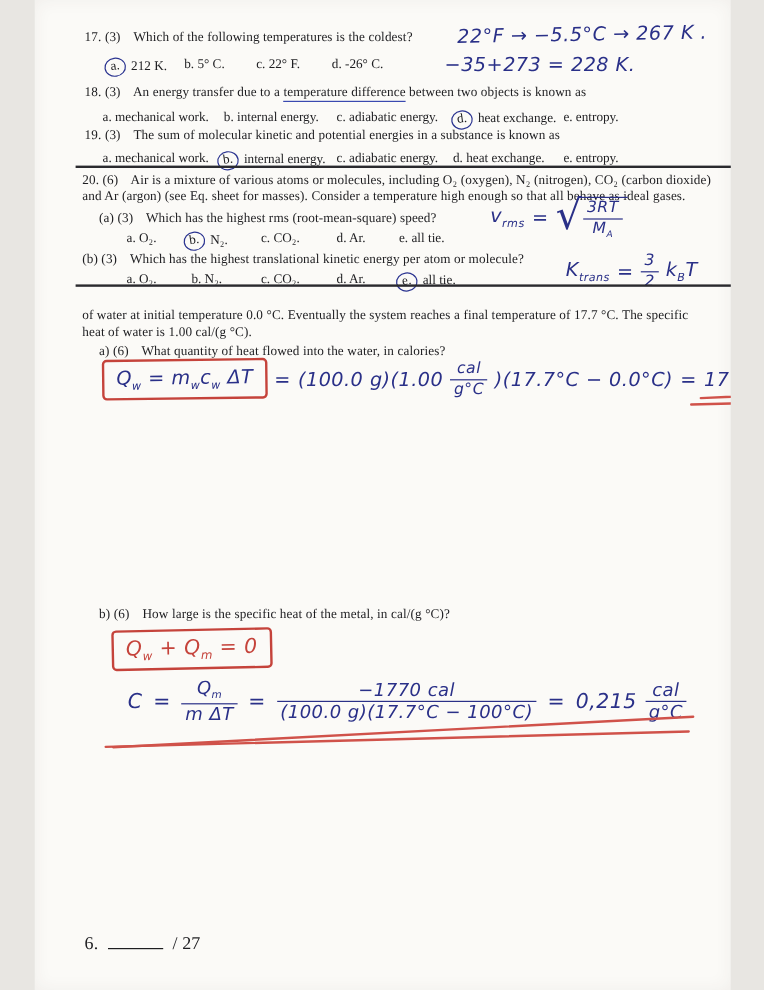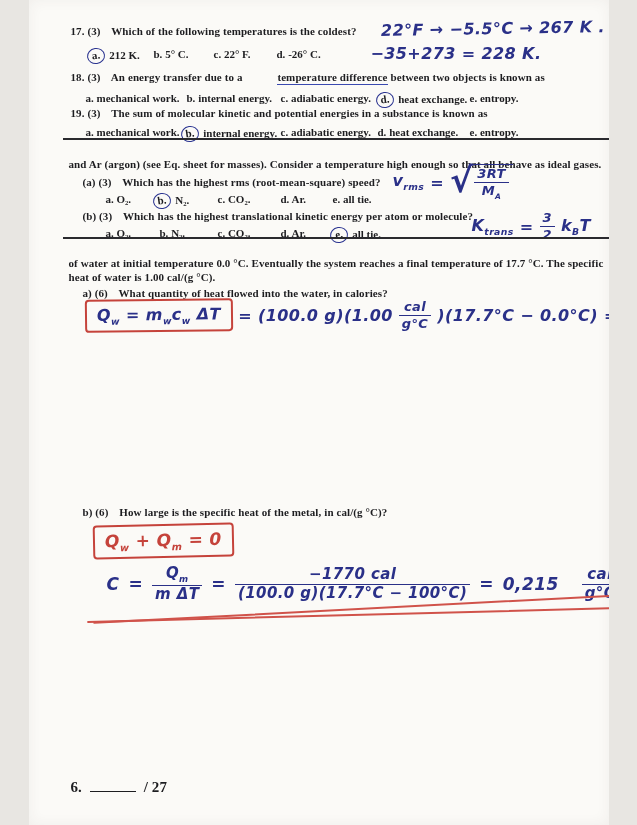--- a/index.html
+++ b/index.html
@@ -9,7 +9,6 @@
     box-shadow: inset 0 0 14px rgba(60,55,45,0.06);
     font-family:"Liberation Serif","DejaVu Serif",serif;
     color:#1d1d20;
-    font-weight:bold;
   }
   .pt { position:absolute; font-size:11px; white-space:nowrap; letter-spacing:0.1px; }
   .qnum { margin-right:8px; }

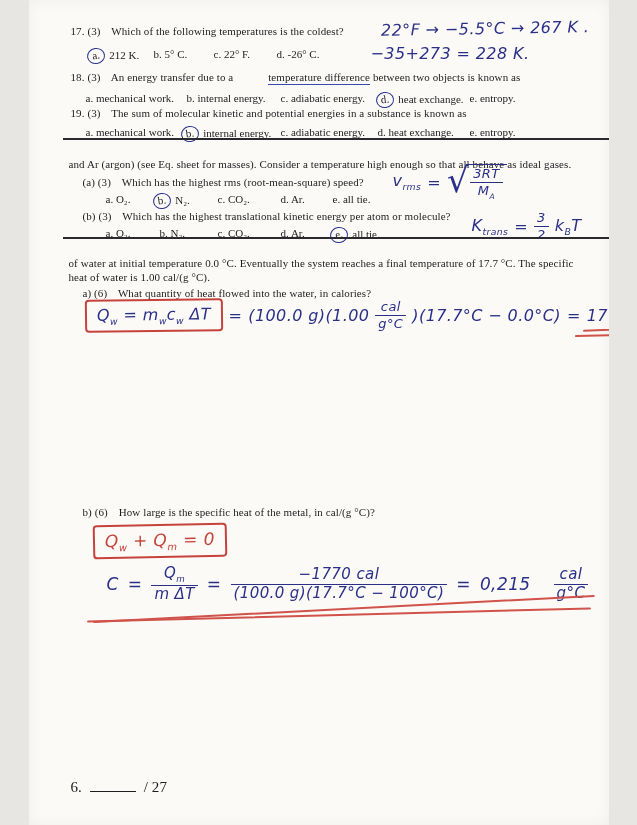--- a/index.html
+++ b/index.html
@@ -20,7 +20,7 @@
     text-align:center; line-height:13px; transform:rotate(-8deg);
     margin-right:2px;
   }
-  .blue-underline { border-bottom:1.6px solid #3a49b0; padding-bottom:0.5px;margin-left:32px; }
+  .blue-underline { border-bottom:1.6px solid #3a49b0; padding-bottom:0.5px; }
   .divider { position:absolute; left:34px; width:578px; height:2px; background:#2a2a2e; }
 
   

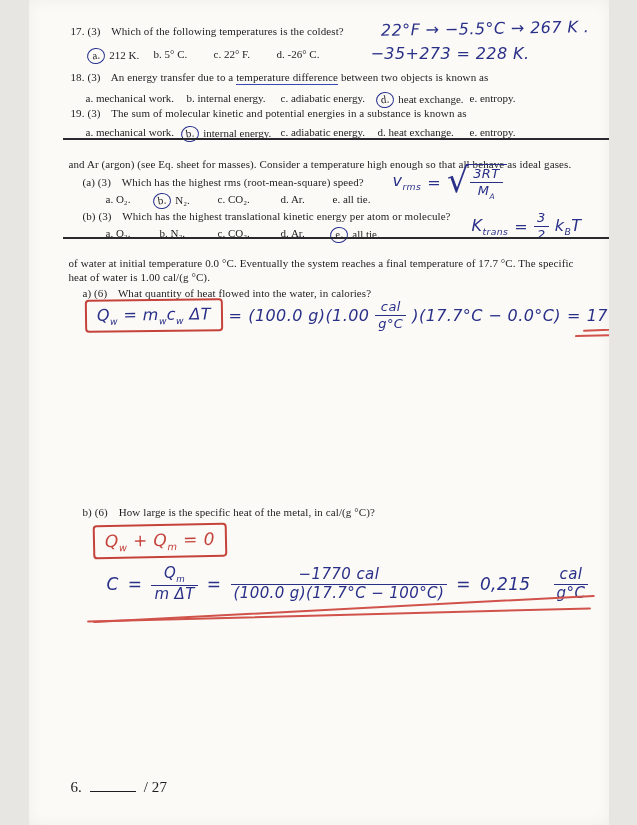--- a/index.html
+++ b/index.html
@@ -136,6 +136,10 @@
 
   <div class="divider" style="top:138px"></div>
 
+  <div class="pt" style="left:40px; top:144px">
+    <span class="qnum">20. (6)</span>
+    <span>Air is a mixture of various atoms or molecules, including O₂ (oxygen), N₂ (nitrogen), CO₂ (carbon dioxide)</span>
+  </div>
   <div class="pt" style="left:40px; top:158px">and Ar (argon) (see Eq. sheet for masses). Consider a temperature high enough so that all behave as ideal gases.</div>
 
   <div class="pt" style="left:54px; top:176px">

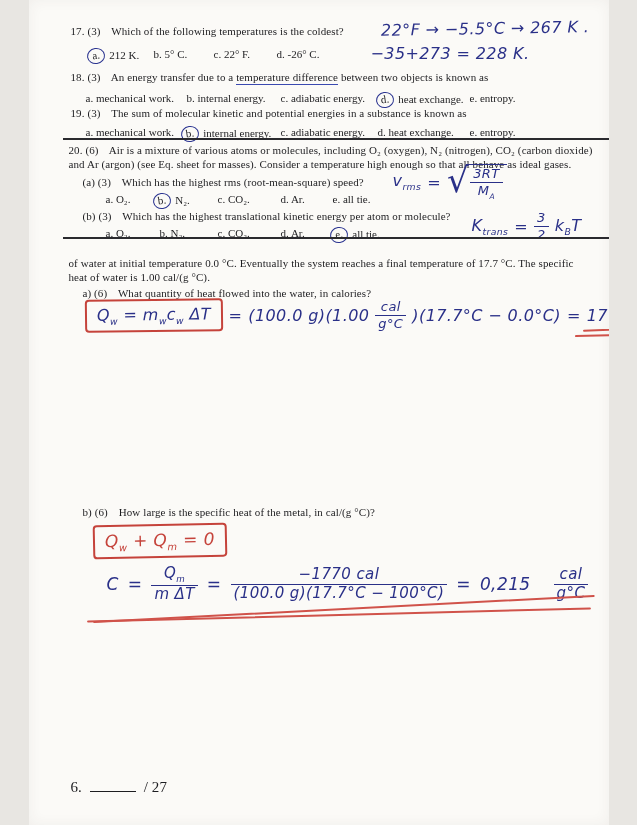--- a/index.html
+++ b/index.html
@@ -169,7 +169,7 @@
     </span>
   </div>
 
-  <div class="hw hwflex" style="left:364px; top:164px">
+  <div class="hw hwflex" style="left:380px; top:164px">
     <span><span>v</span><sub>rms</sub></span>
     <span>=</span>
     <span class="sqrt">

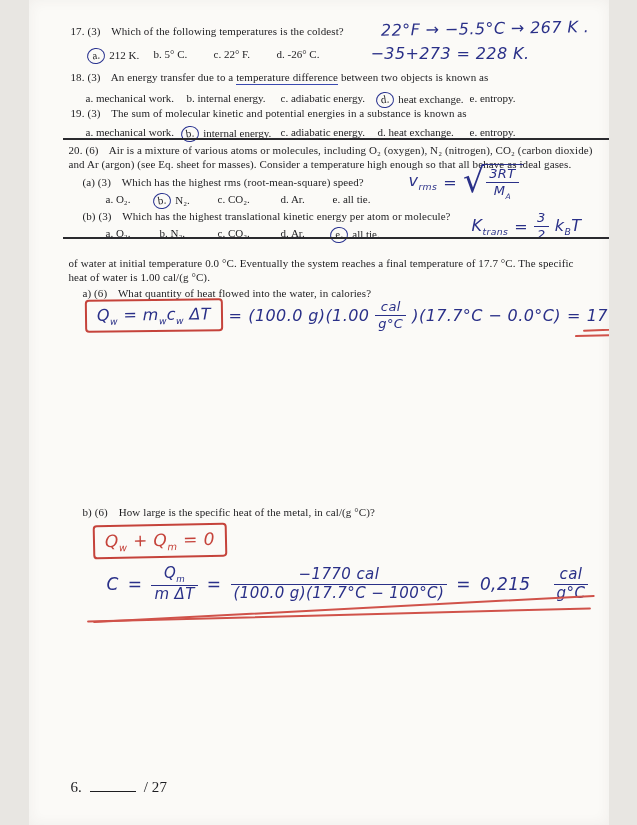--- a/index.html
+++ b/index.html
@@ -183,7 +183,7 @@
     </span>
   </div>
 
-  <div class="pt" style="left:54px; top:210px">
+  <div class="pt" style="left:40px; top:210px">
     <span class="qnum">(b) (3)</span>
     <span>Which has the highest translational kinetic energy per atom or molecule?</span>
   </div>

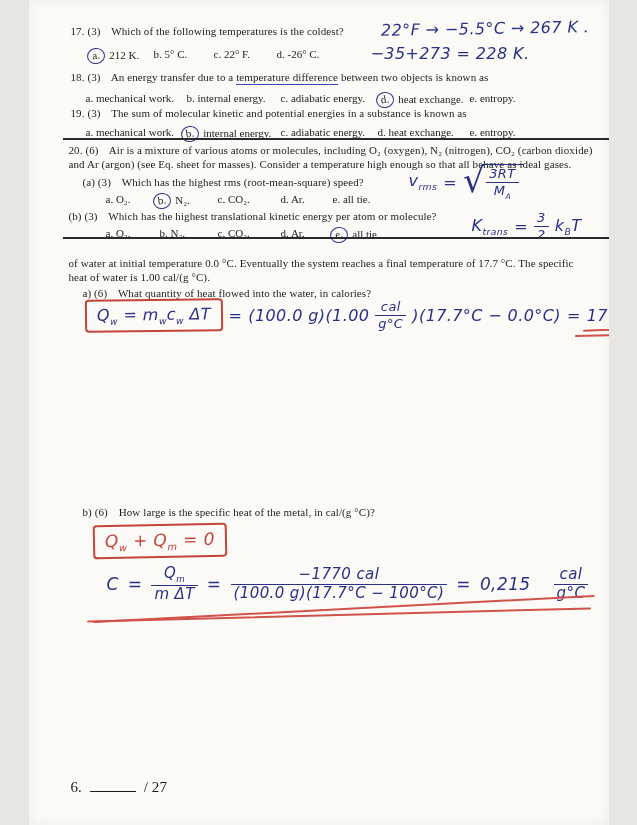--- a/index.html
+++ b/index.html
@@ -274,7 +274,7 @@
       <span class="fd">(100.0 g)(17.7°C − 100°C)</span>
     </span>
     <span>=</span>
-    <span class="u2b hwflex" style="gap:23px">
+    <span class="u2b hwflex" style="gap:7px">
       <span>0,215</span>
       <span class="hfrac" style="font-size:15px">
         <span class="fn">cal</span>

